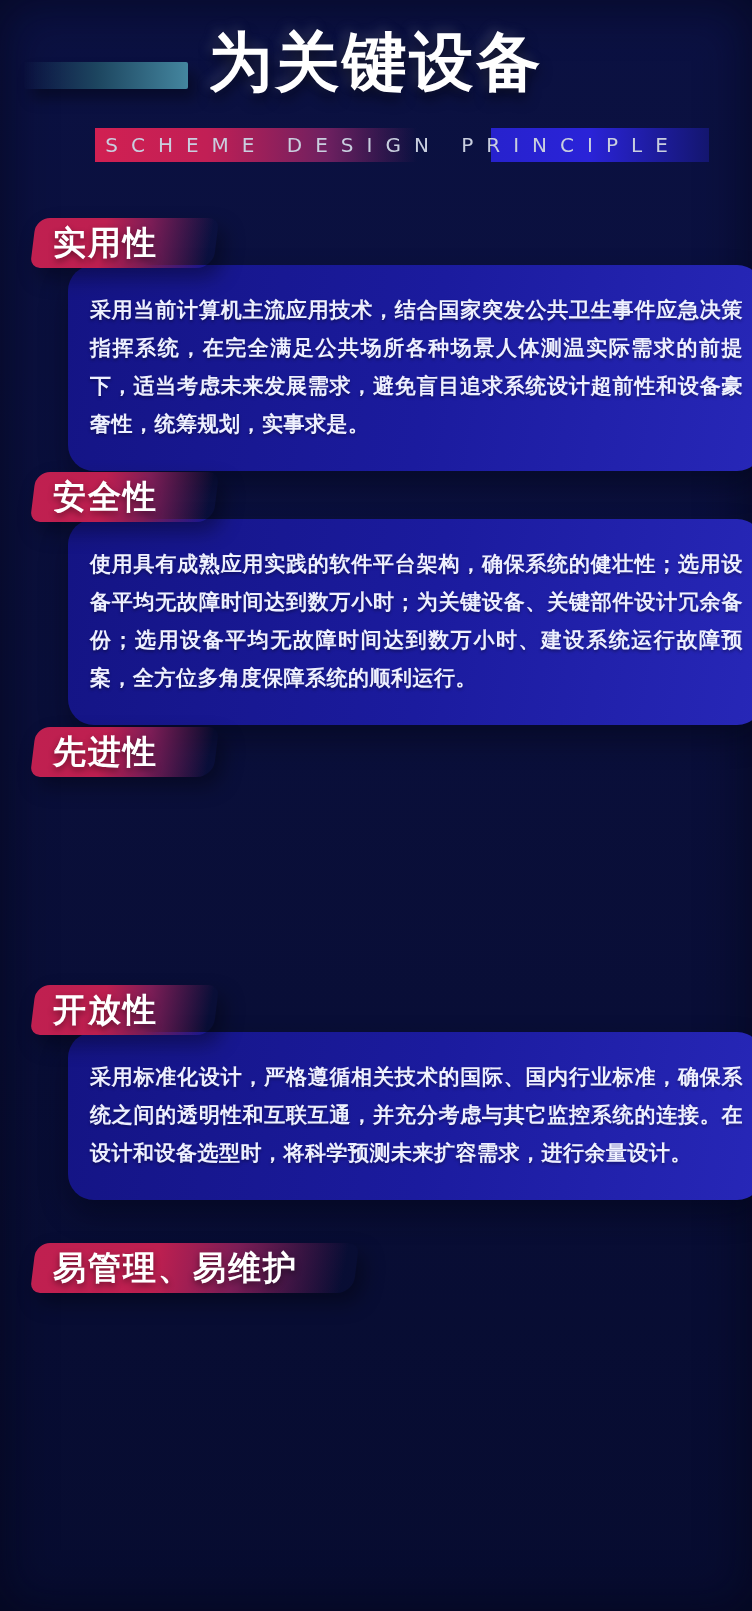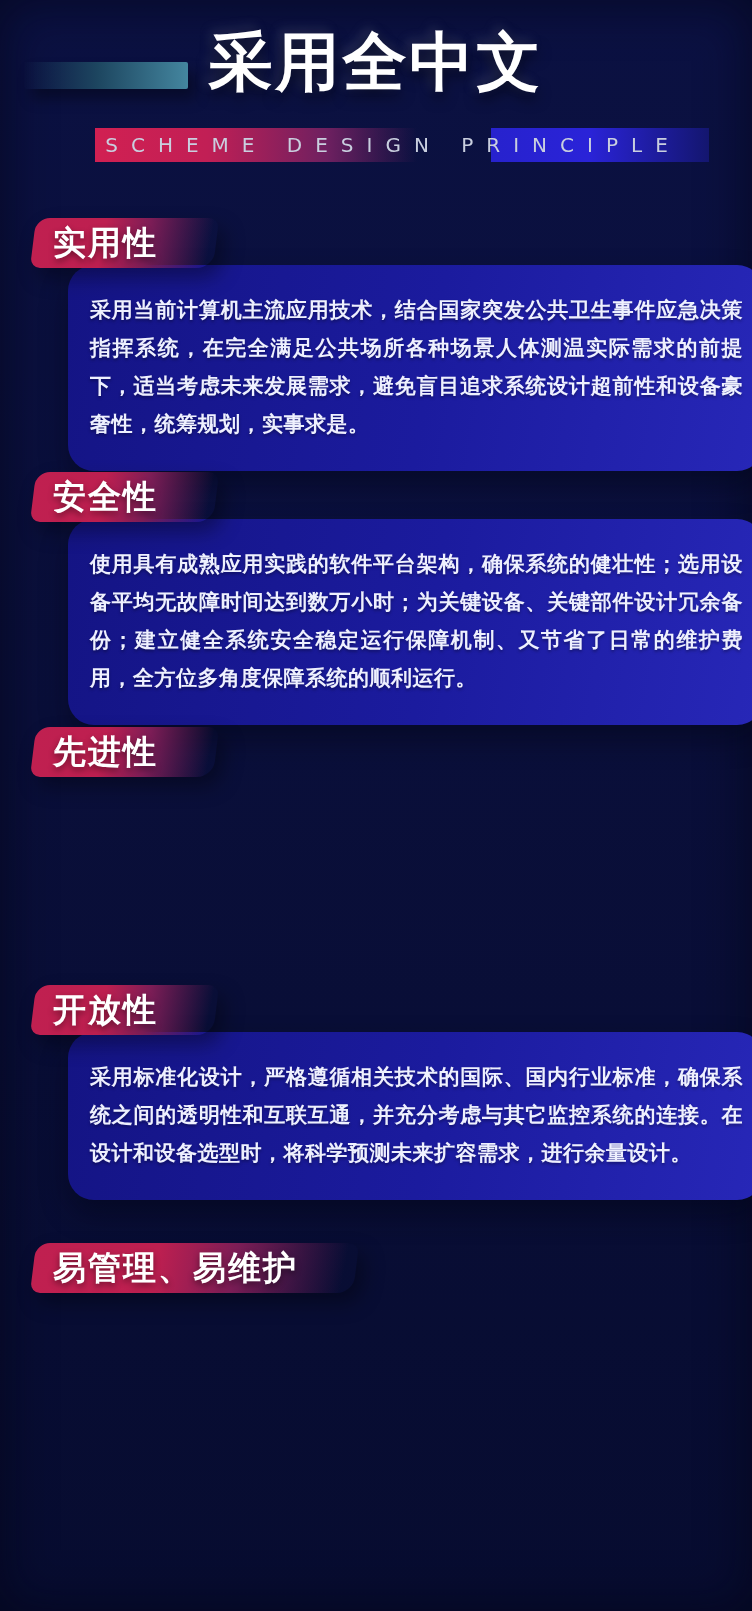--- a/index.html
+++ b/index.html
@@ -91,7 +91,7 @@
 
   <div class="header">
     <div class="title-accent-bar"></div>
-    <div class="main-title">采用全中文</div>
+    <div class="main-title">为关键设备</div>
     <div class="subtitle-row">
       <div class="subtitle-highlight-red"></div>
       <div class="subtitle-highlight-blue"></div>

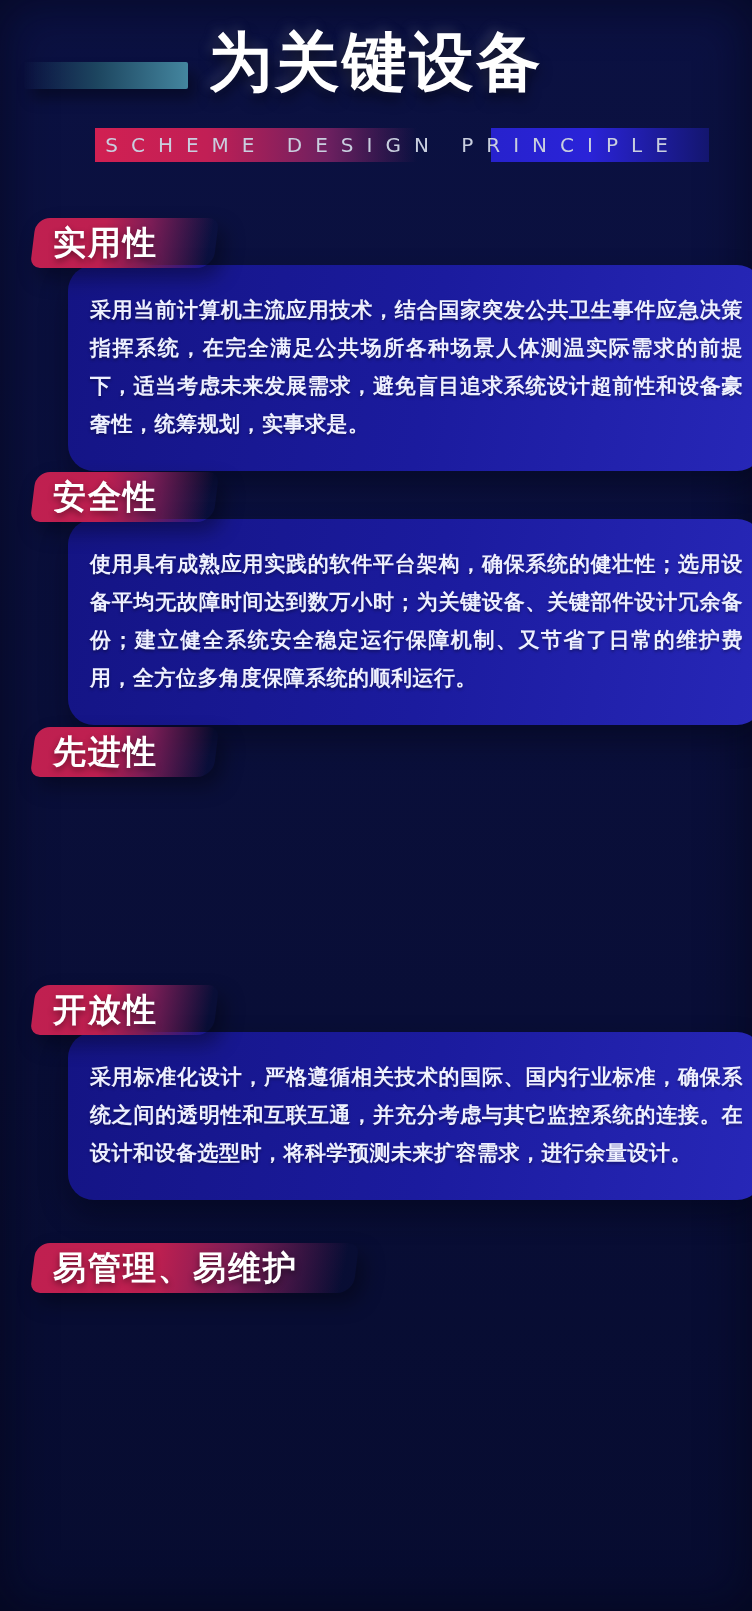--- a/index.html
+++ b/index.html
@@ -113,7 +113,7 @@
       <span class="section-tag-label">安全性</span>
     </div>
     <div class="section-card">
-      <div class="section-body">使用具有成熟应用实践的软件平台架构，确保系统的健壮性；选用设备平均无故障时间达到数万小时；为关键设备、关键部件设计冗余备份；建立健全系统安全稳定运行保障机制、又节省了日常的维护费用，全方位多角度保障系统的顺利运行。</div>
+      <div class="section-body">使用具有成熟应用实践的软件平台架构，确保系统的健壮性；选用设备平均无故障时间达到数万小时；为关键设备、关键部件设计冗余备份；选用设备平均无故障时间达到数万小时、建设系统运行故障预案，全方位多角度保障系统的顺利运行。</div>
     </div>
   </div>
 

